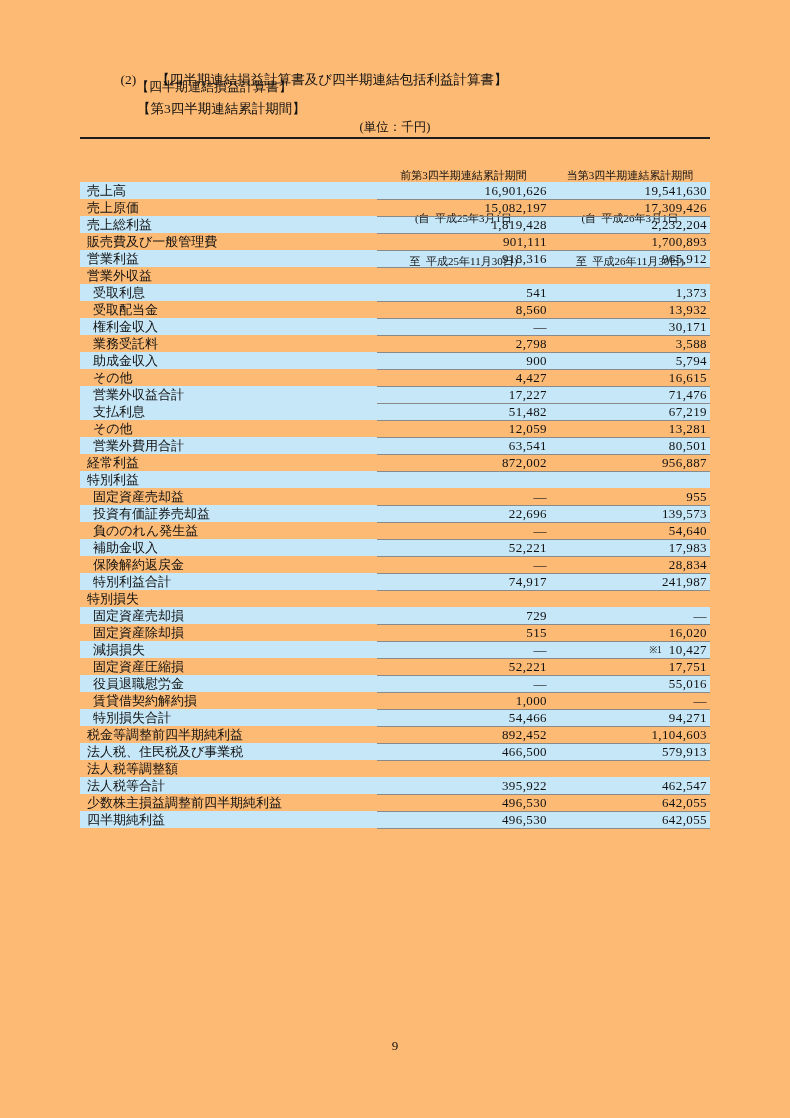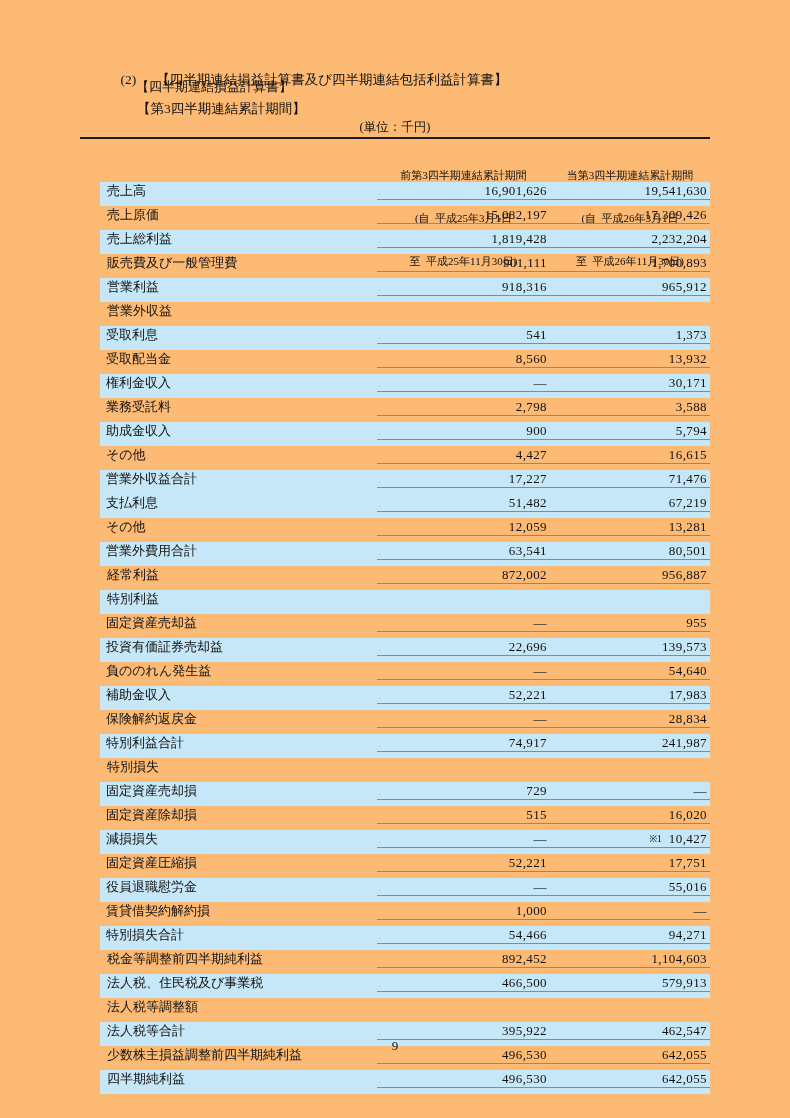--- a/index.html
+++ b/index.html
@@ -22,7 +22,7 @@
   .thead .colhead { text-align:center; font-size:11px; line-height:14.2px; padding-top:1px; white-space:pre; }
   .thead .colhead.c0 { width:173px; }
   .thead .colhead.c1 { width:160px; }
-  .row { display:flex; height:24px; line-height:18px;margin-left:20px; }
+  .row { display:flex; height:17px; line-height:18px; }
   .row.alt { background:#c6e7f8; }
   .cell-label { width:297px; padding-left:7px; box-sizing:border-box; white-space:nowrap; overflow:hidden; }
   .cell-label.indent { padding-left:6px; }

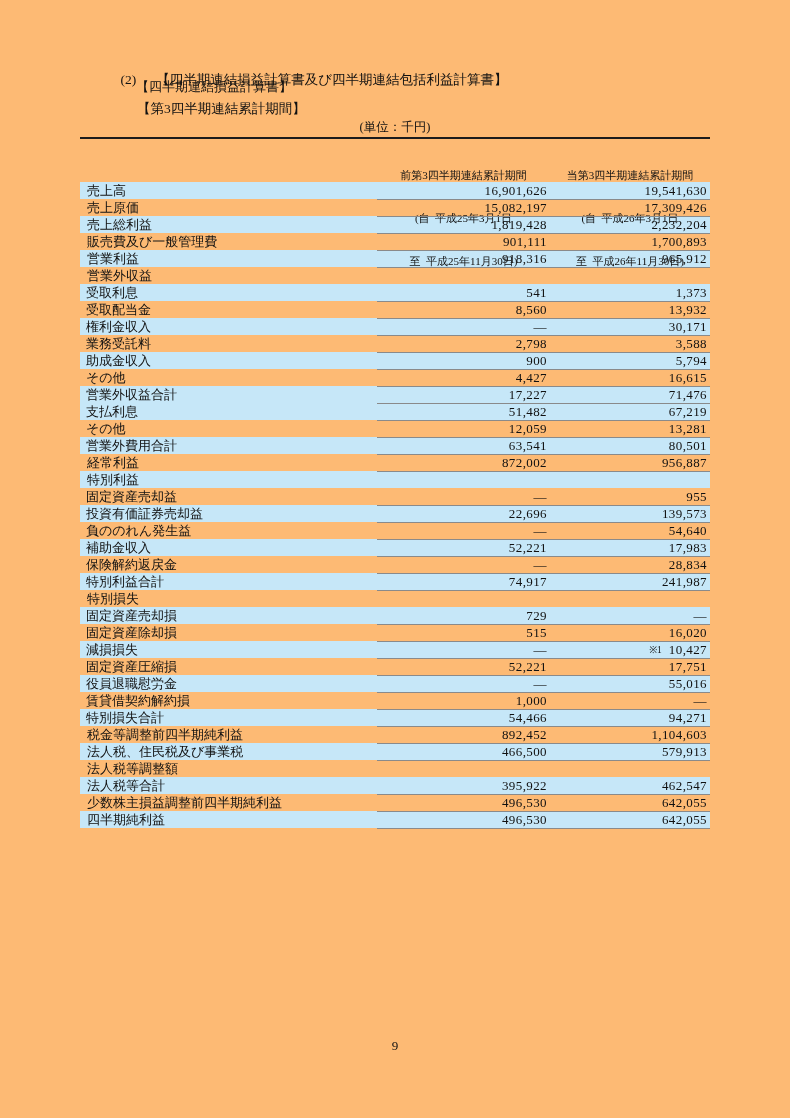--- a/index.html
+++ b/index.html
@@ -25,7 +25,7 @@
   .row { display:flex; height:17px; line-height:18px; }
   .row.alt { background:#c6e7f8; }
   .cell-label { width:297px; padding-left:7px; box-sizing:border-box; white-space:nowrap; overflow:hidden; }
-  .cell-label.indent { padding-left:6px; }
+  .cell-label.indent { padding-left:13px; }
   .cell-values { width:333px; display:flex; height:18px; box-sizing:border-box; }
   .row.has-border .cell-values { border-bottom:1px solid #8a8a8a; }
   .val { text-align:right; box-sizing:border-box; white-space:nowrap; letter-spacing:0.4px; }

